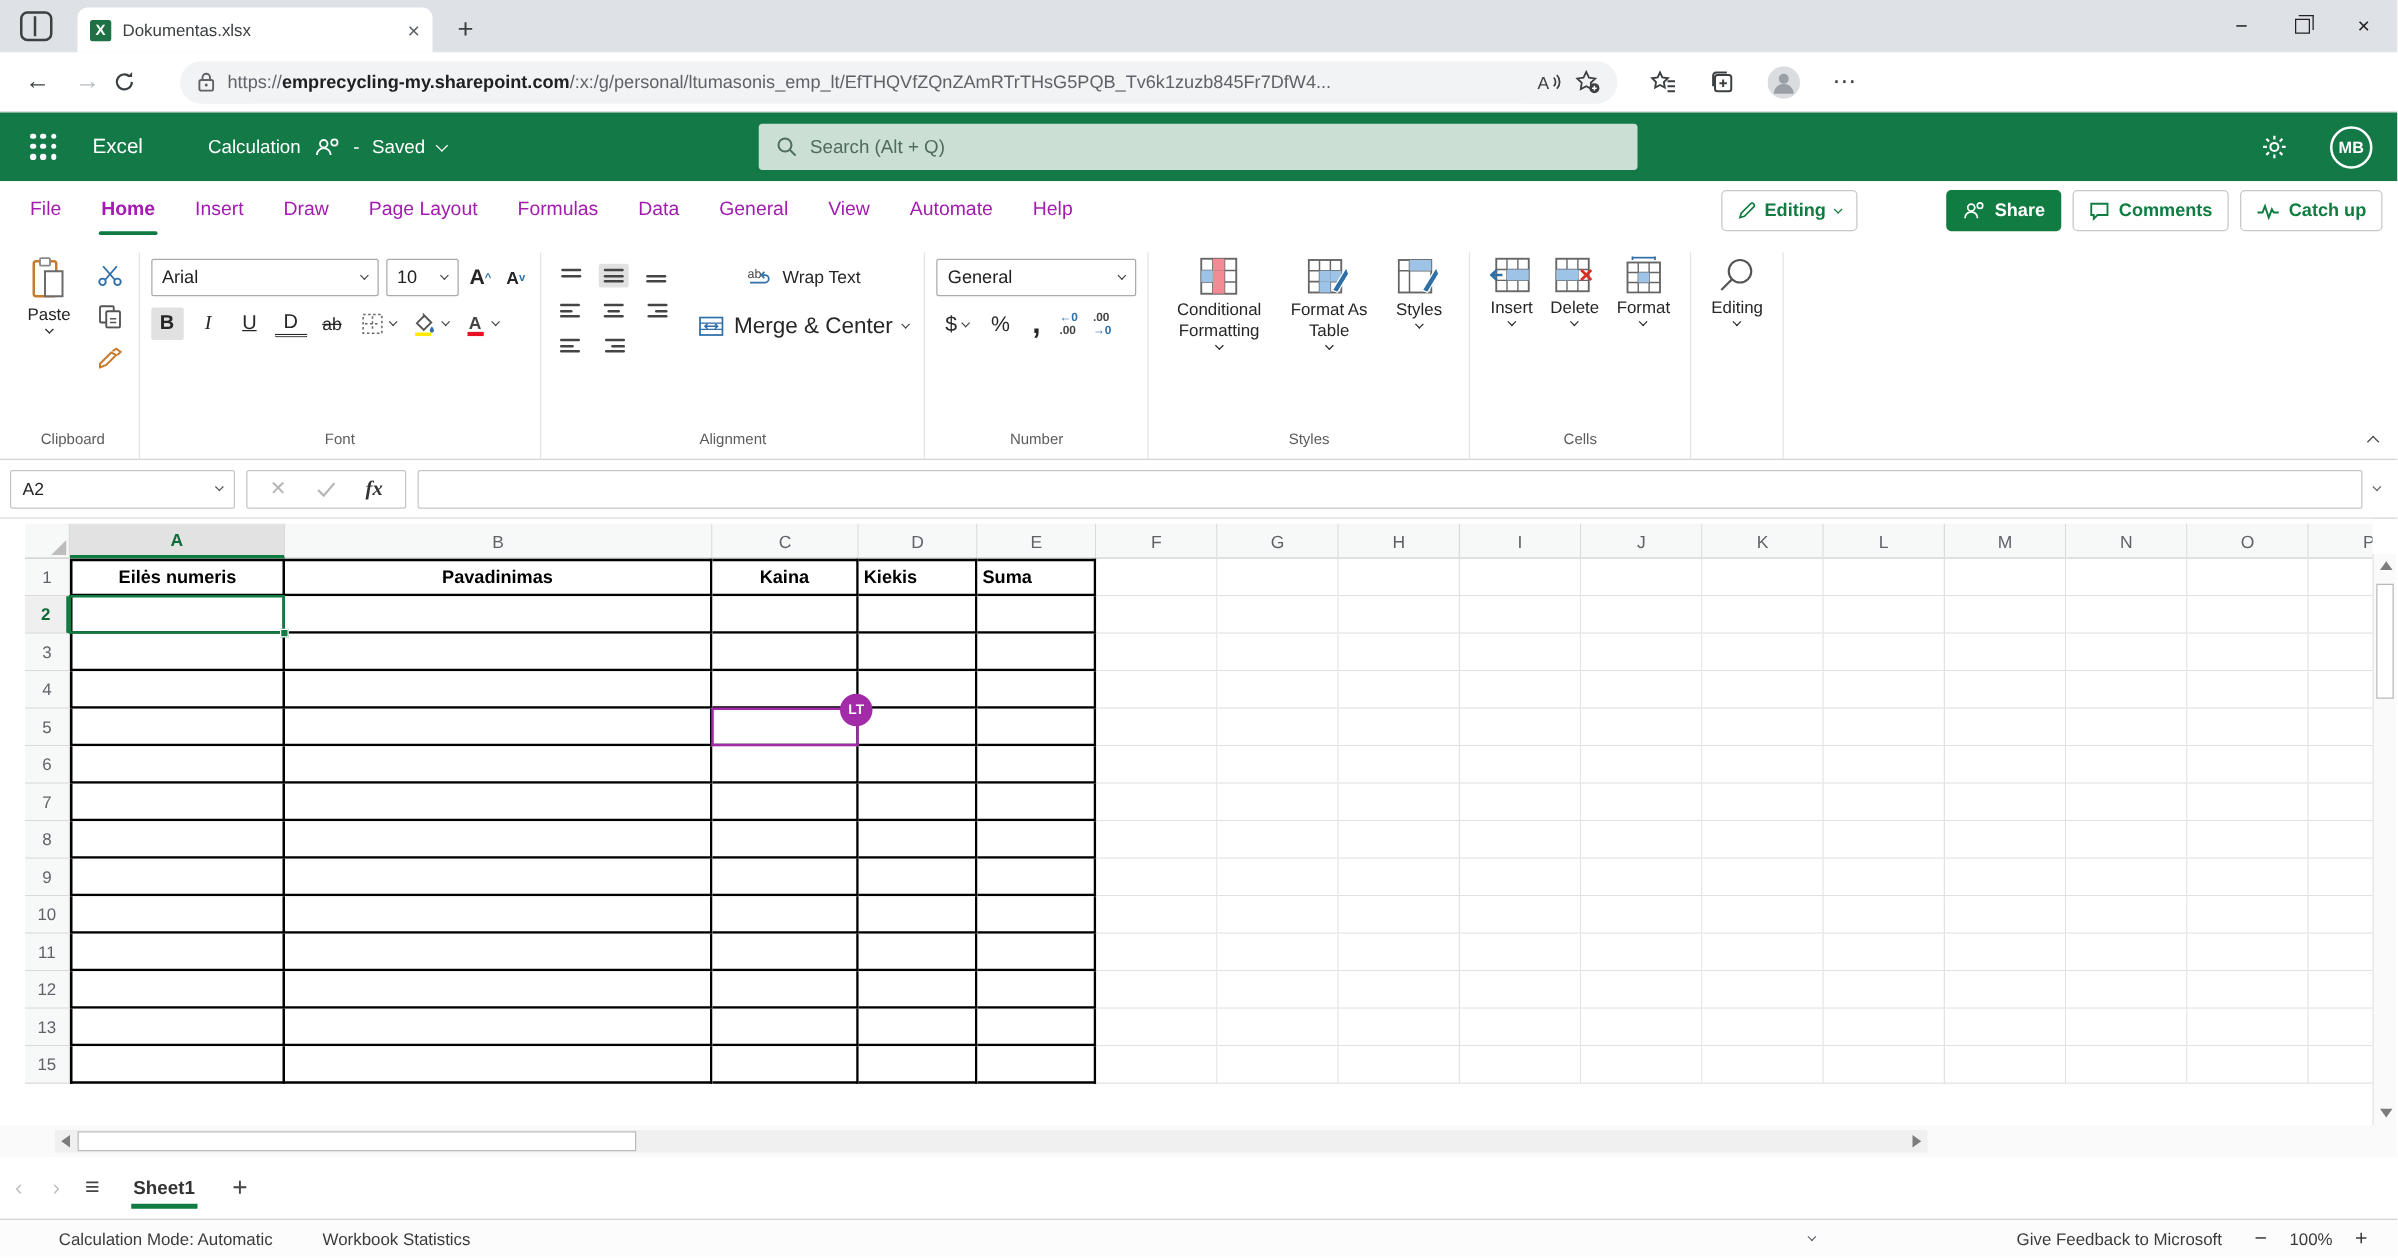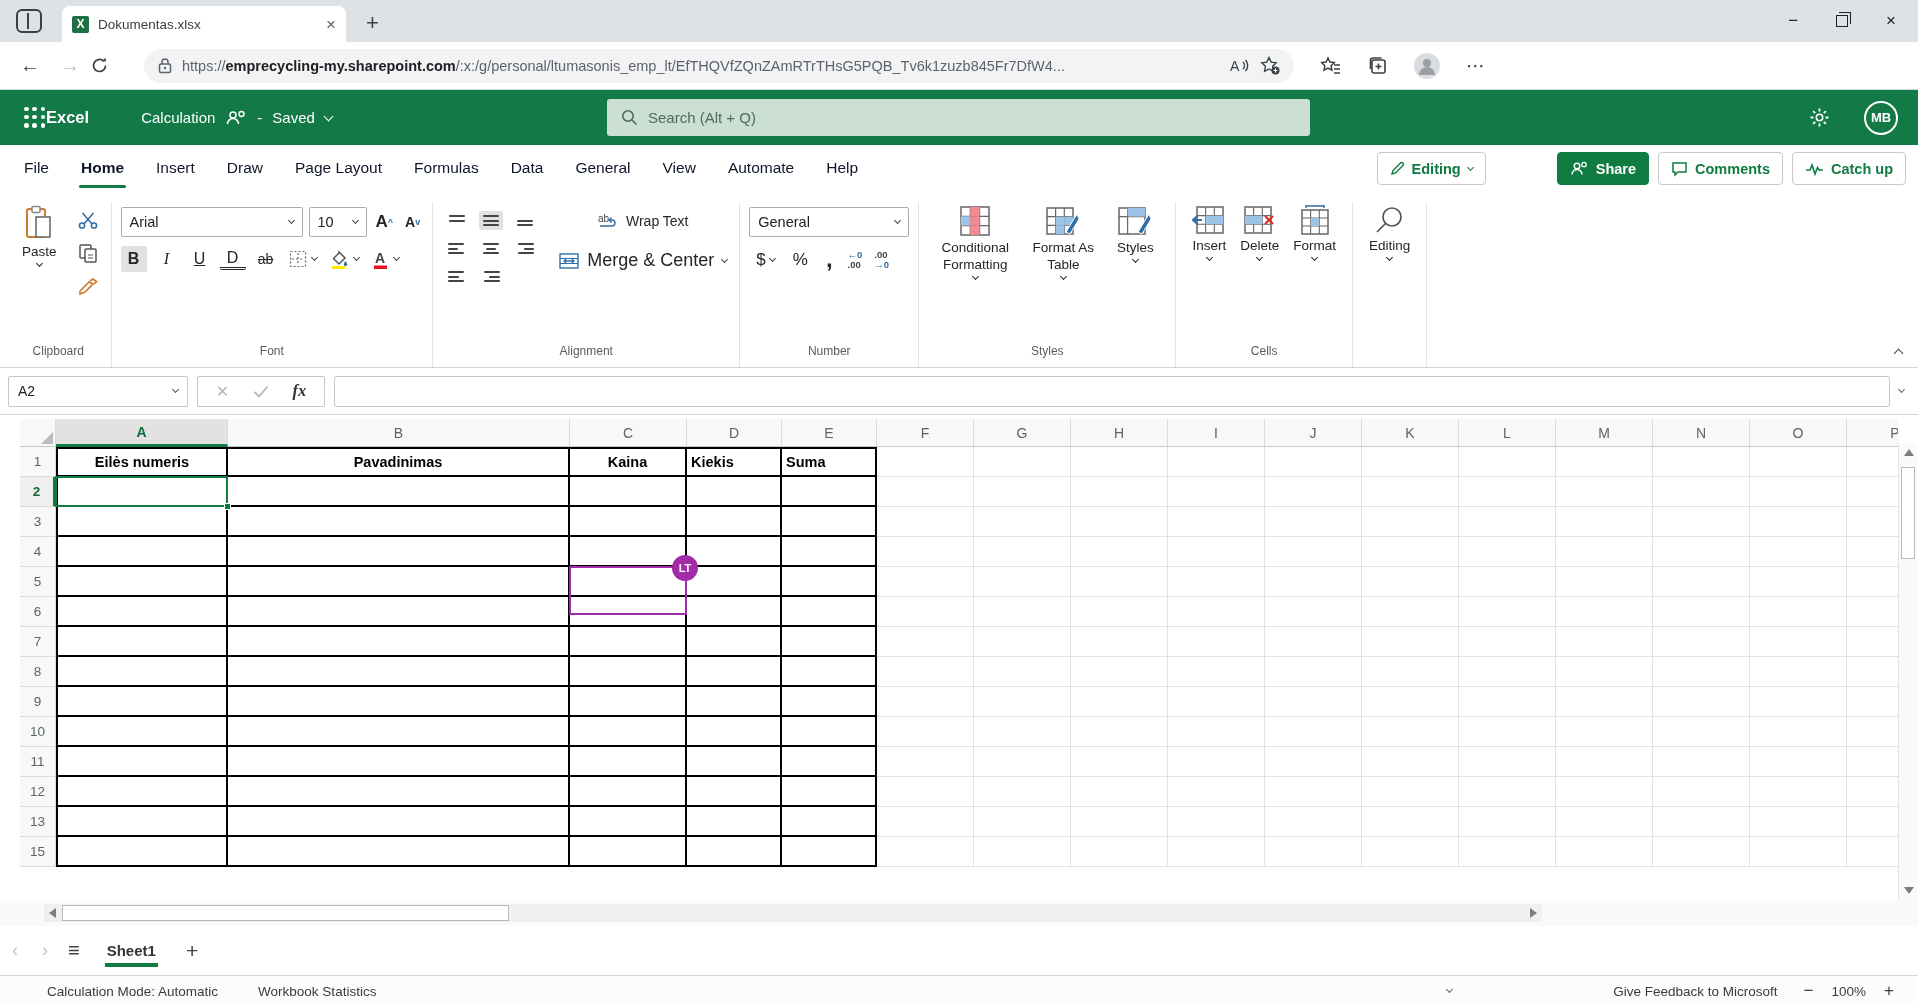--- a/index.html
+++ b/index.html
@@ -55,7 +55,7 @@
   #waffle { width:22px; height:22px; margin-left:24px; display:grid;
     grid-template-columns:repeat(3,1fr); gap:3px; }
   #waffle i { width:4.5px; height:4.5px; background:#fff; border-radius:50%; }
-  #appname { font-size:16.5px; font-weight:700; }
+  #appname { font-size:16.5px; font-weight:400; margin-left:28px; }
   #docname { font-size:15px; margin-left:52px; }
   #presence { margin-left:10px; }
   #savestate { font-size:15px; margin-left:10px; display:flex; align-items:center; gap:10px; }

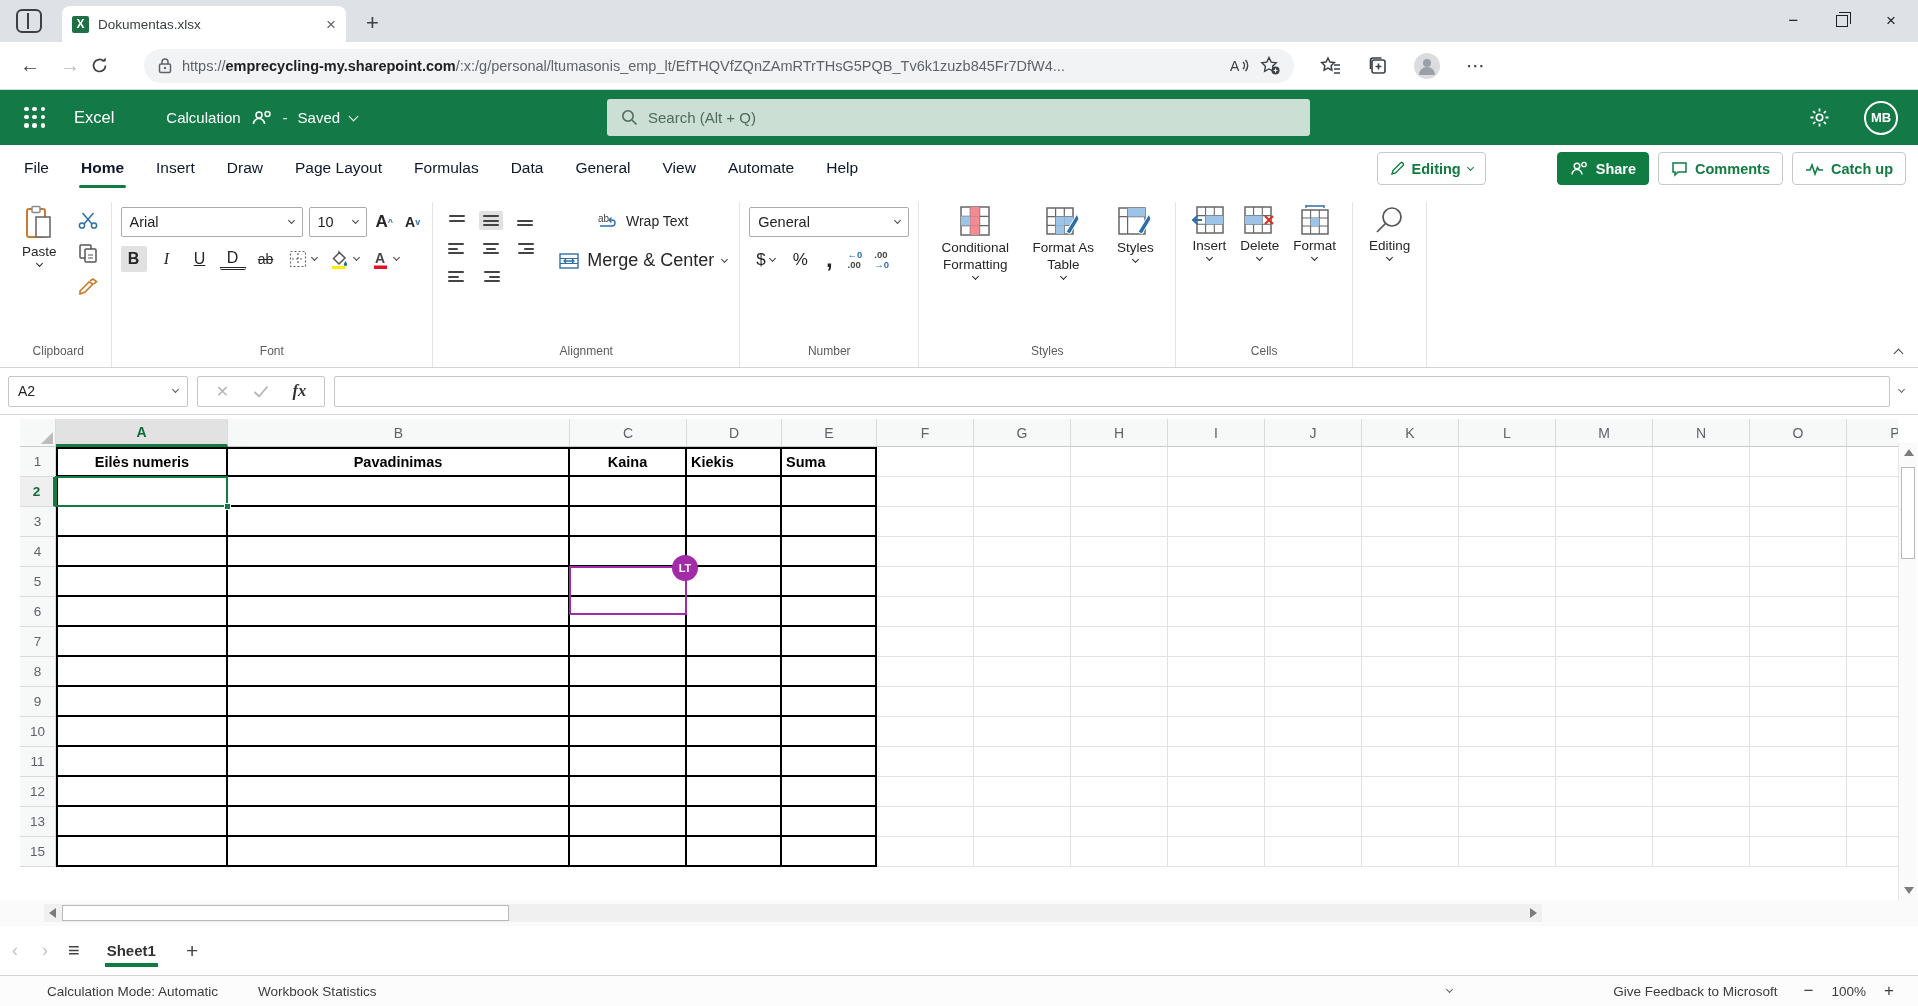--- a/index.html
+++ b/index.html
@@ -73,7 +73,7 @@
   
   #ribbontabs { left:0; top:145px; width:1918px; height:47px; background:#fff;
     display:flex; align-items:center; }
-  .rtab { font-size:15.5px; color:#0f172a; padding:12px 16px 13px; position:relative;
+  .rtab { font-size:15.5px; color:#a21caf; padding:12px 16px 13px; position:relative;
     white-space:nowrap; }
   .rtab.active { font-weight:700; }
   .rtab.active::after { content:""; position:absolute; left:14px; right:14px; bottom:2px;

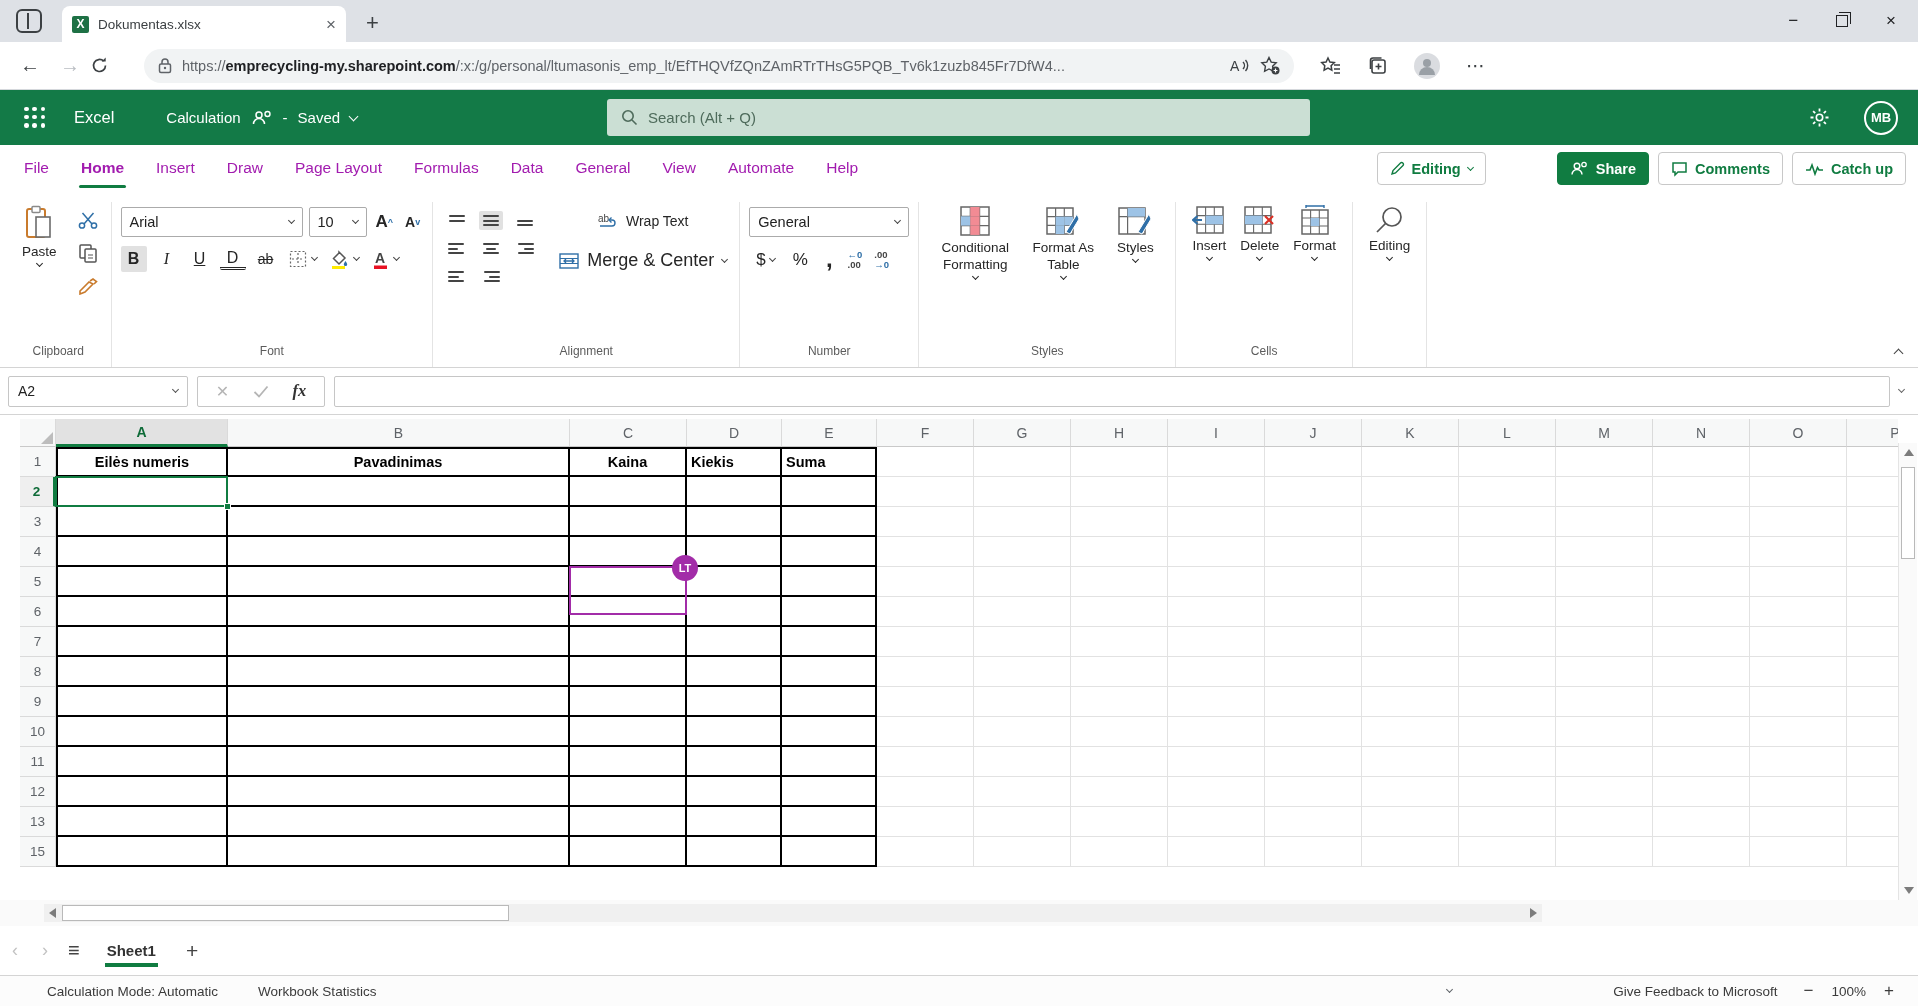--- a/index.html
+++ b/index.html
@@ -951,7 +951,7 @@
     <div id="sel-a2" style="left: 55px; top: 61px; width: 173px; height: 31px;">
       <span class="handle"></span>
     </div>
-    <div id="collab-c5" style="left: 569px; top: 151px; width: 118px; height: 49px; border-color: rgb(162, 44, 168);">
+    <div id="collab-c5" style="left: 569px; top: 151px; width: 118px; height: 31px; border-color: rgb(162, 44, 168);">
       <span id="collab-badge" style="background: rgb(162, 44, 168);">LT</span>
     </div>
   </div>

